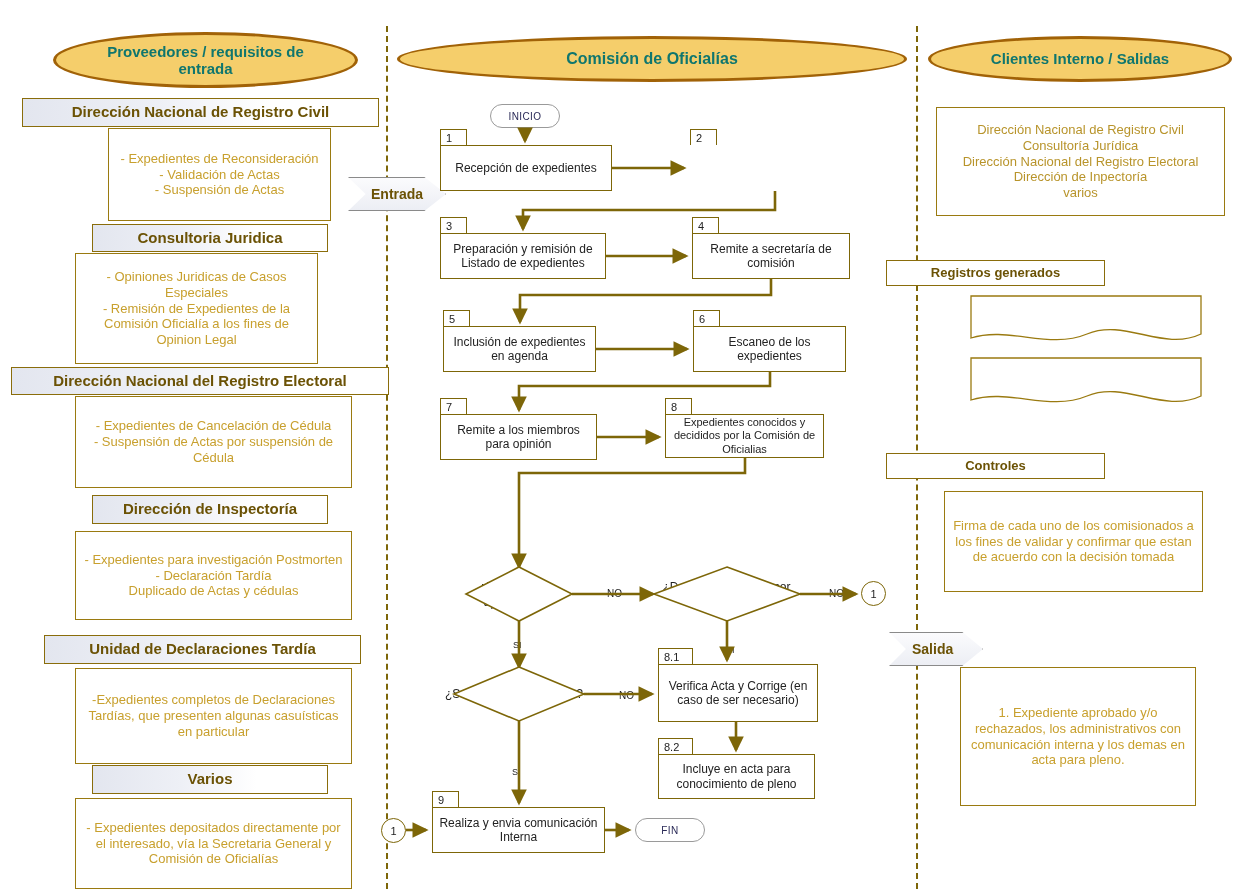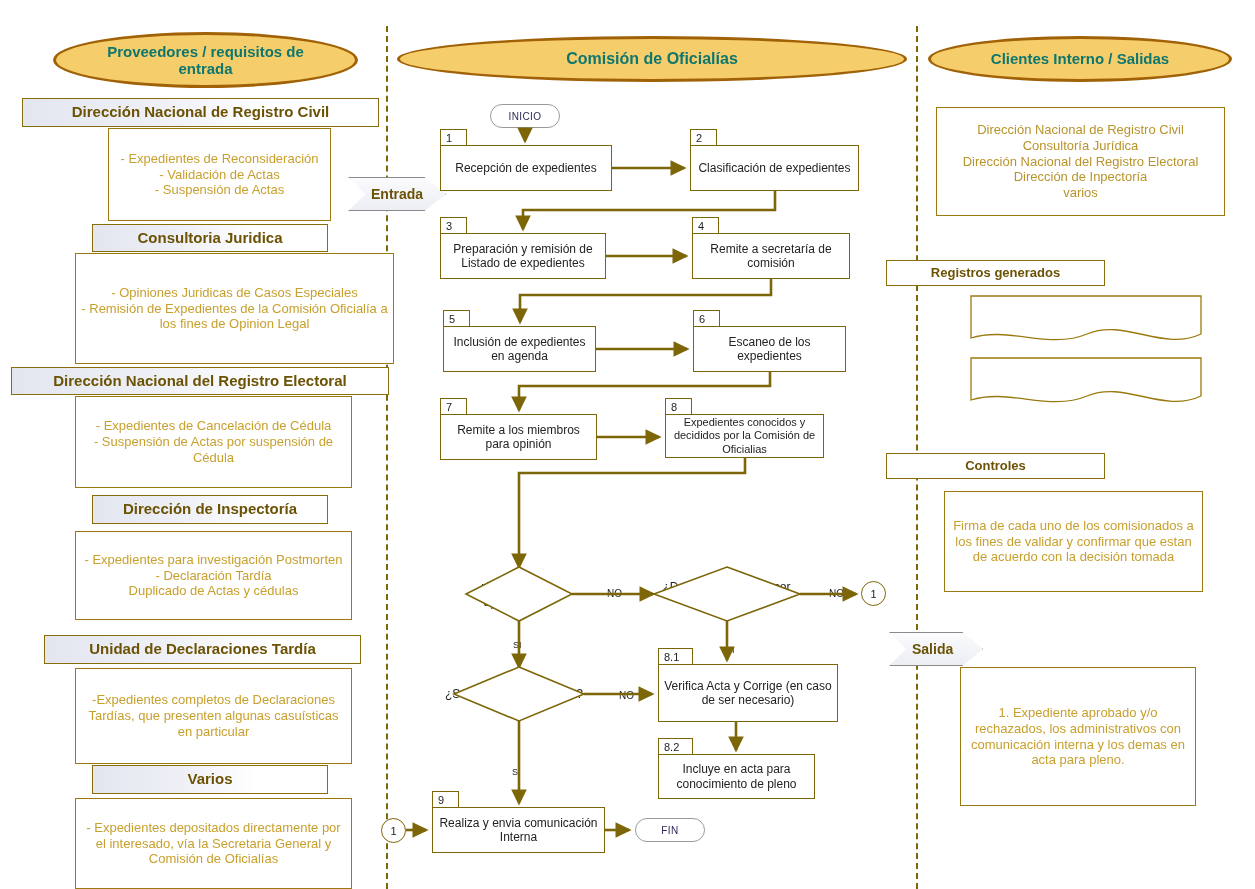--- a/index.html
+++ b/index.html
@@ -169,7 +169,6 @@
   <div class="abs proc t12" style="left:440px;top:145px;width:172px;height:46px;">Recepción de expedientes</div>
 
   <div class="abs step-tag t11" style="left:690px;top:129px;width:27px;height:16px;">2</div>
-  <div class="abs proc t12" style="left:690px;top:145px;width:169px;height:46px;">Clasificación de expedientes</div>
 
   <div class="abs step-tag t11" style="left:440px;top:217px;width:27px;height:16px;">3</div>
   <div class="abs proc t12" style="left:440px;top:233px;width:166px;height:46px;">Preparación y remisión de Listado de expedientes</div>

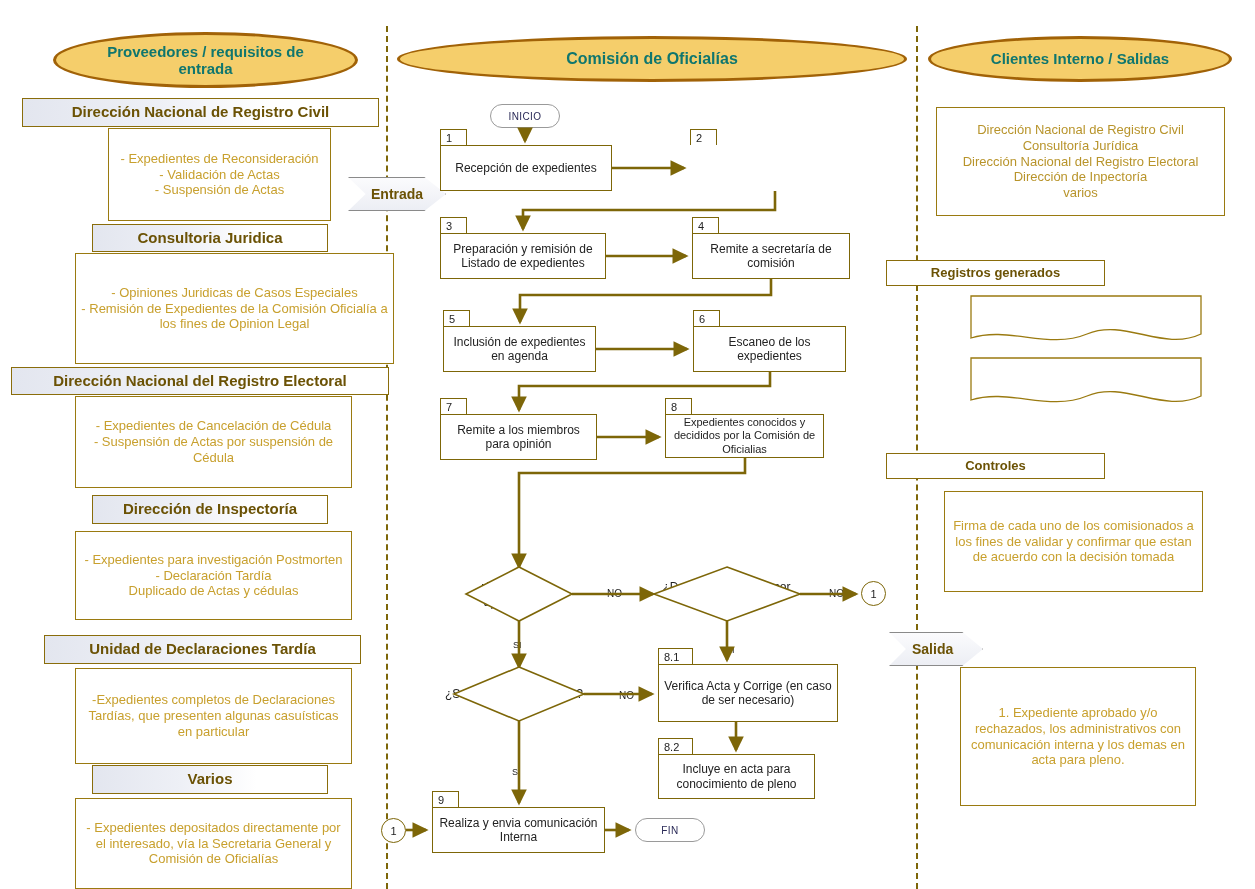--- a/index.html
+++ b/index.html
@@ -143,7 +143,7 @@
 - Suspensión de Actas</div>
 
   <div class="abs hdr-box t15" style="left:92px;top:224px;width:236px;height:28px;">Consultoria Juridica</div>
-  <div class="abs det-box t13" style="left:75px;top:253px;width:319px;height:111px;white-space:pre-line;">- Opiniones Juridicas de Casos Especiales
+  <div class="abs det-box t13" style="left:75px;top:253px;width:243px;height:111px;white-space:pre-line;">- Opiniones Juridicas de Casos Especiales
 - Remisión de Expedientes de la Comisión Oficialía a los fines de Opinion Legal</div>
 
   <div class="abs hdr-box t15" style="left:11px;top:367px;width:378px;height:28px;">Dirección Nacional del Registro Electoral</div>

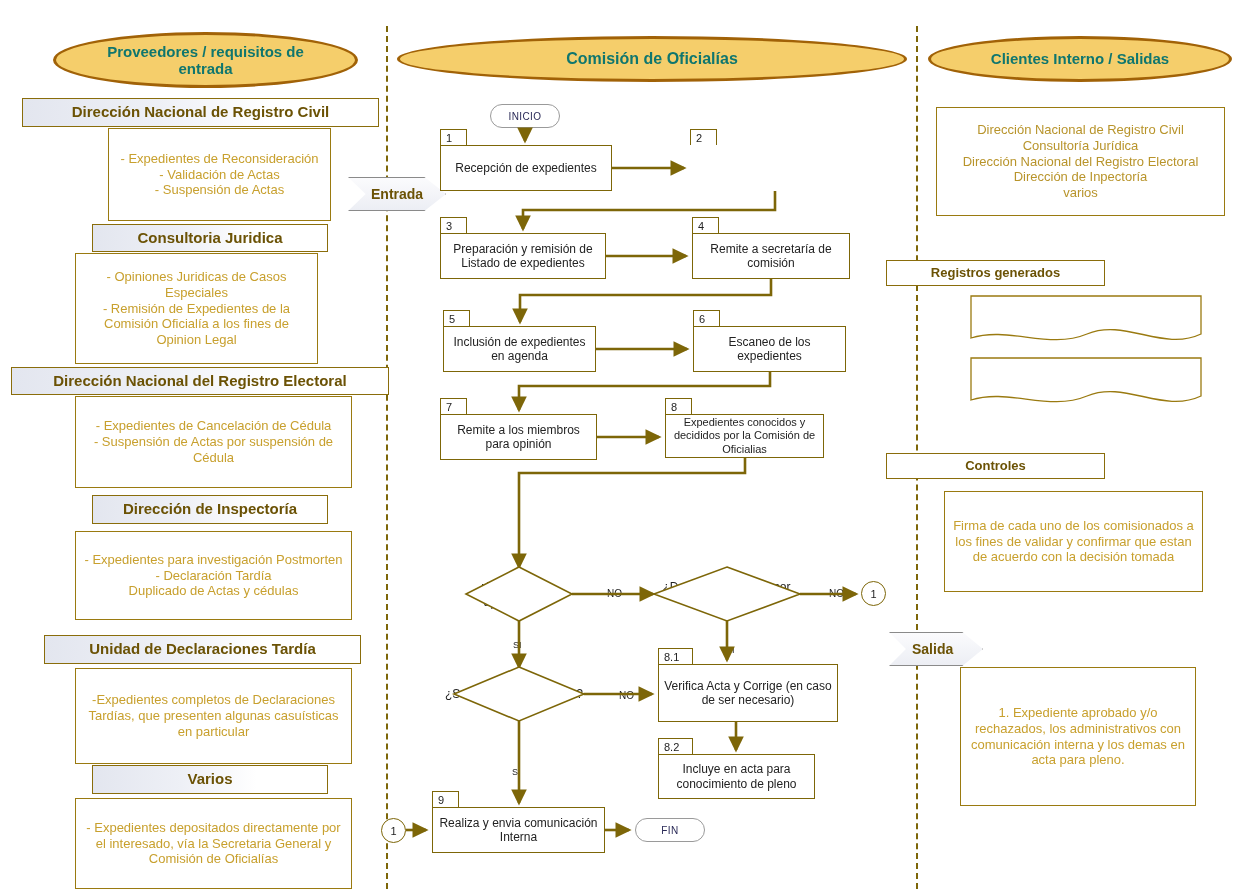--- a/index.html
+++ b/index.html
@@ -189,7 +189,7 @@
   <div class="abs proc t11" style="left:665px;top:414px;width:159px;height:44px;">Expedientes conocidos y decididos por la Comisión de Oficialias</div>
 
   <div class="abs step-tag t11" style="left:658px;top:648px;width:35px;height:16px;">8.1</div>
-  <div class="abs proc t12" style="left:658px;top:664px;width:180px;height:58px;">Verifica Acta y Corrige (en caso de ser necesario)</div>
+  <div class="abs proc t12" style="left:658px;top:664px;width:160px;height:58px;">Verifica Acta y Corrige (en caso de ser necesario)</div>
 
   <div class="abs step-tag t11" style="left:658px;top:738px;width:35px;height:16px;">8.2</div>
   <div class="abs proc t12" style="left:658px;top:754px;width:157px;height:45px;">Incluye en acta para conocimiento de pleno</div>

